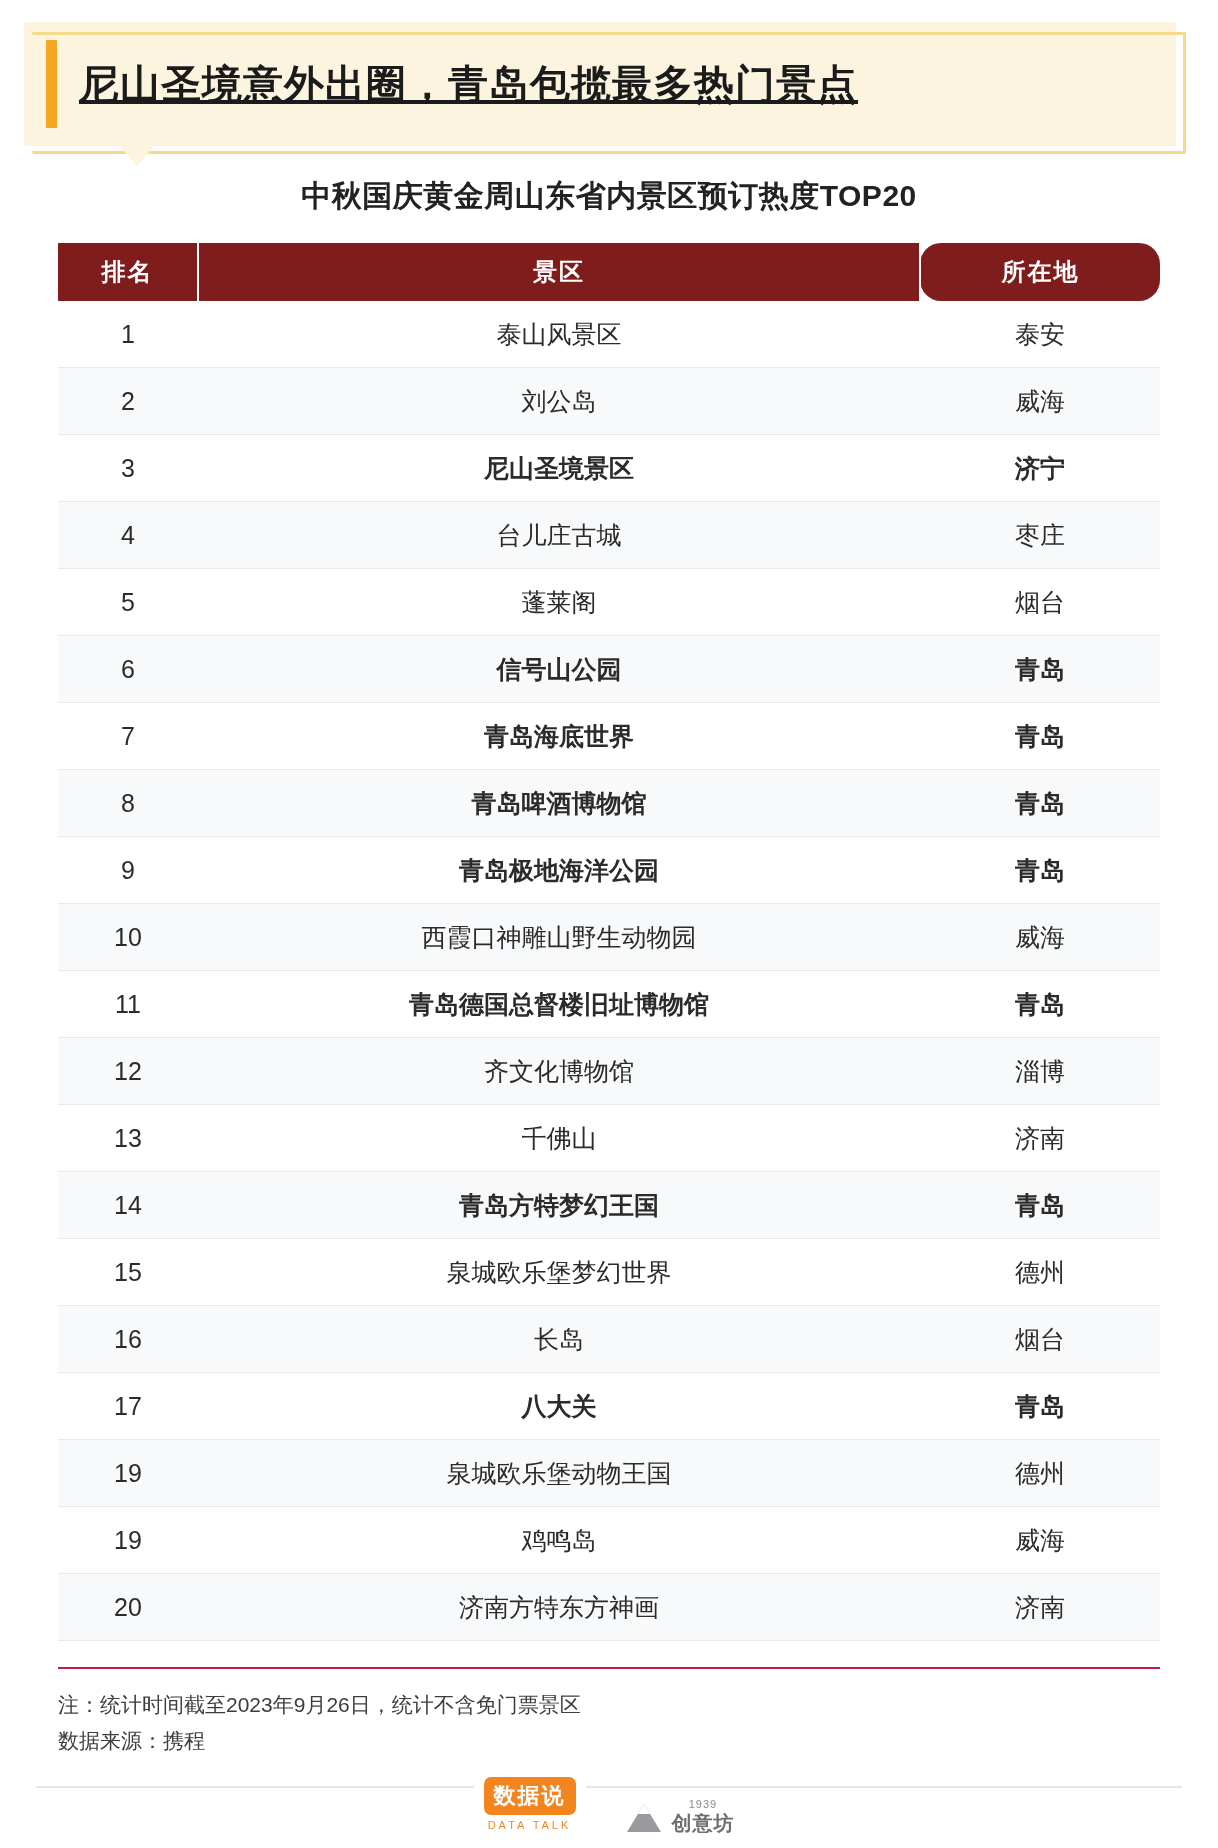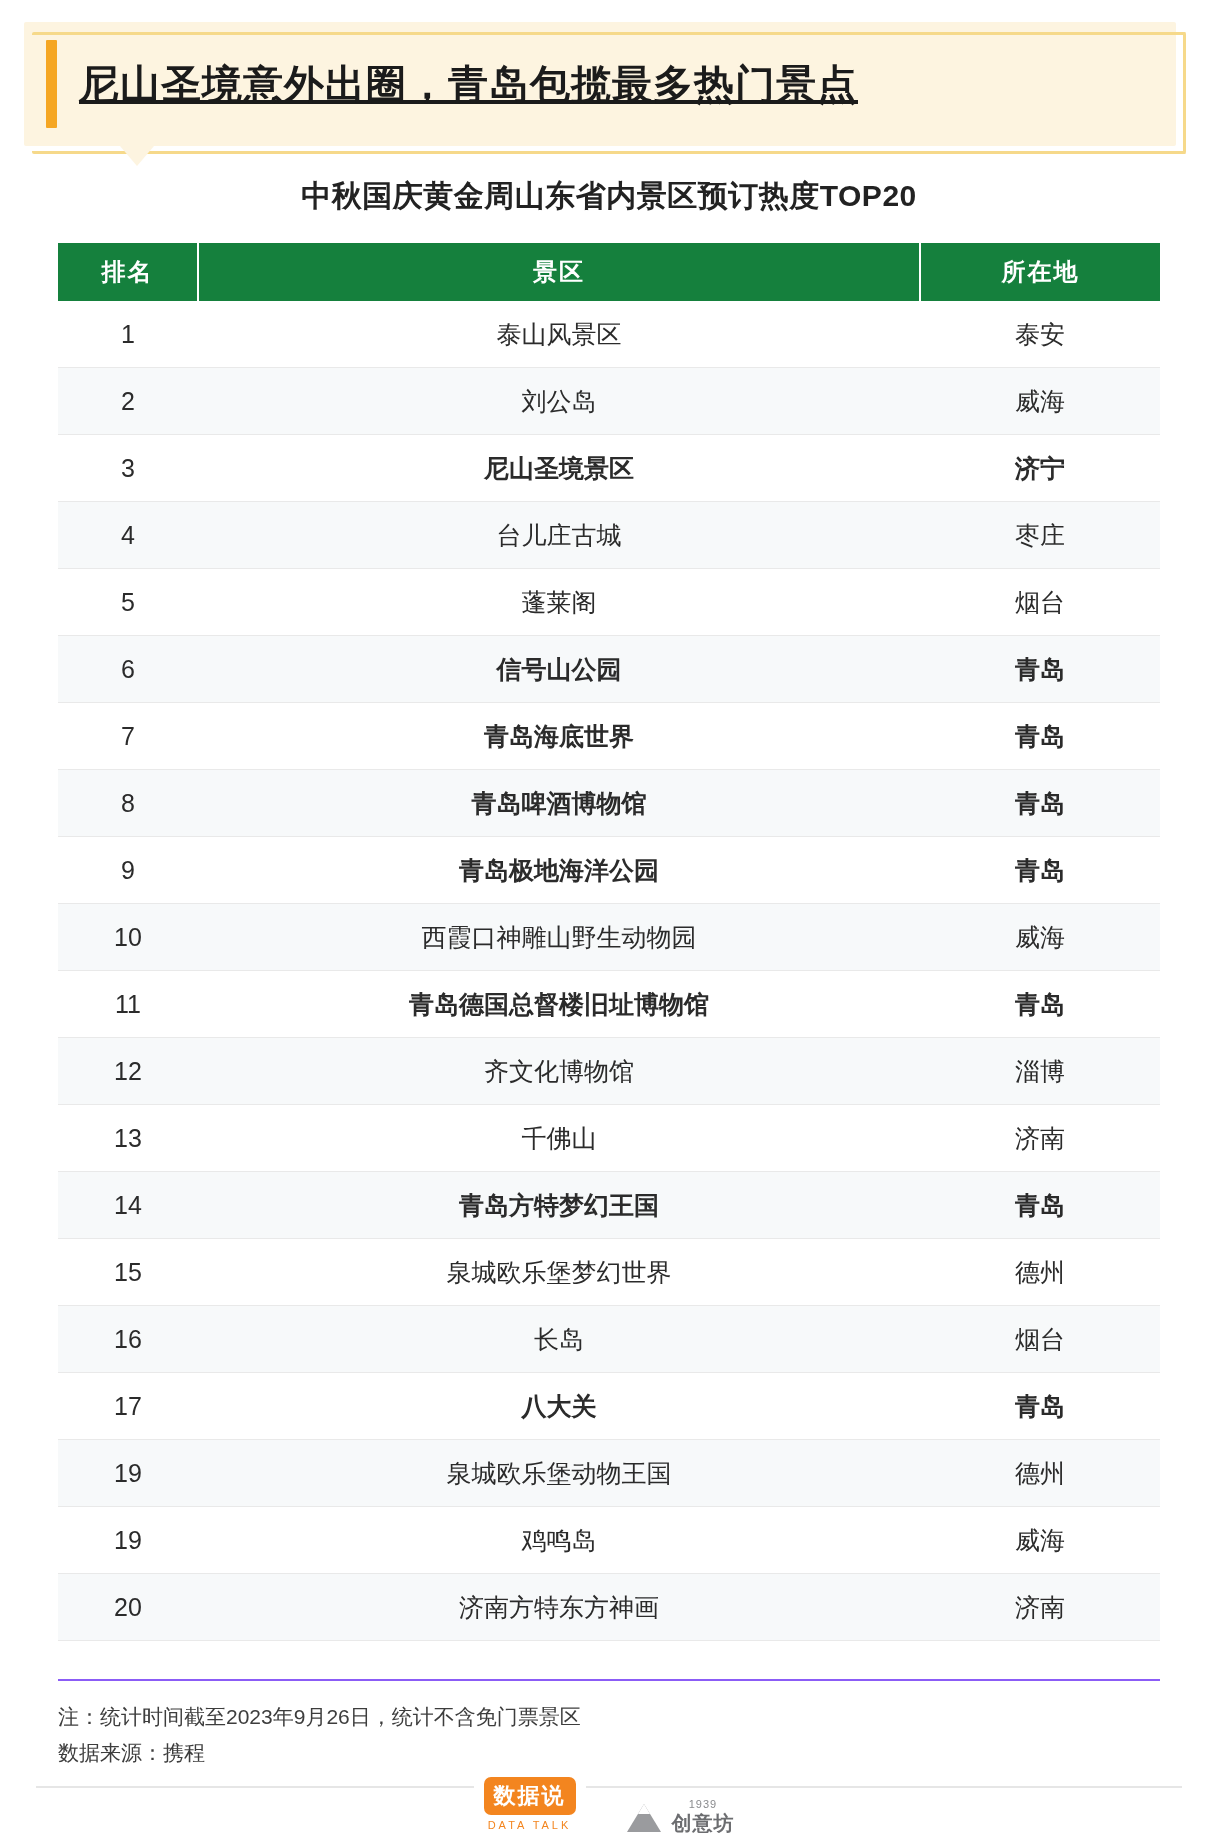--- a/index.html
+++ b/index.html
@@ -114,7 +114,7 @@
     table-layout: fixed;
   }
   table.rank-table th {
-    background: #15803d;
+    background: #7f1d1d;
     color: #ffffff;
     font-size: 24px;
     font-weight: bold;

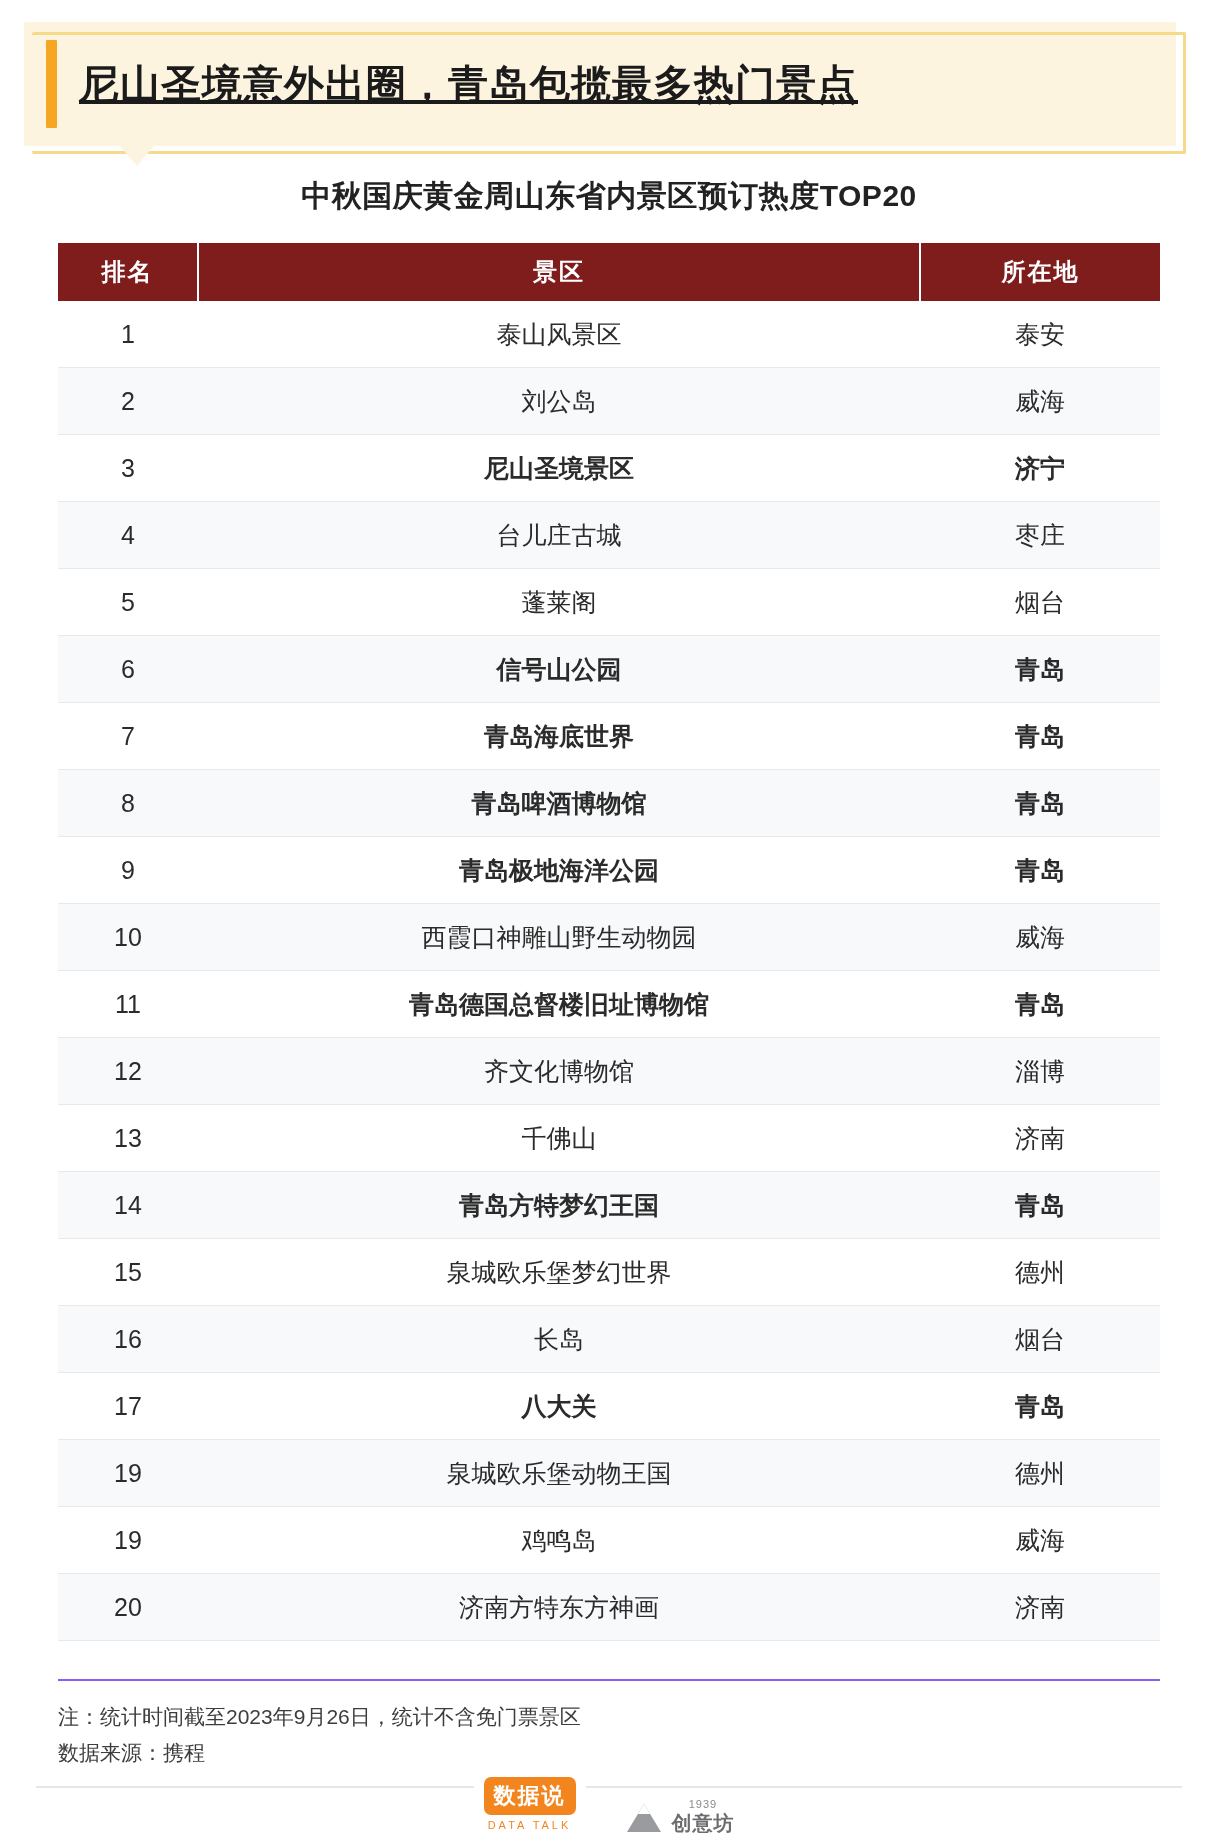--- a/index.html
+++ b/index.html
@@ -122,7 +122,7 @@
     border-right: 2px solid #ffffff;
     letter-spacing: 2px;
   }
-  table.rank-table th:last-child { border-right: none; }
+  table.rank-table th:last-child { border-right: none; border-radius: 21px; }
   table.rank-table td {
     height: 64px;
     font-size: 25px;

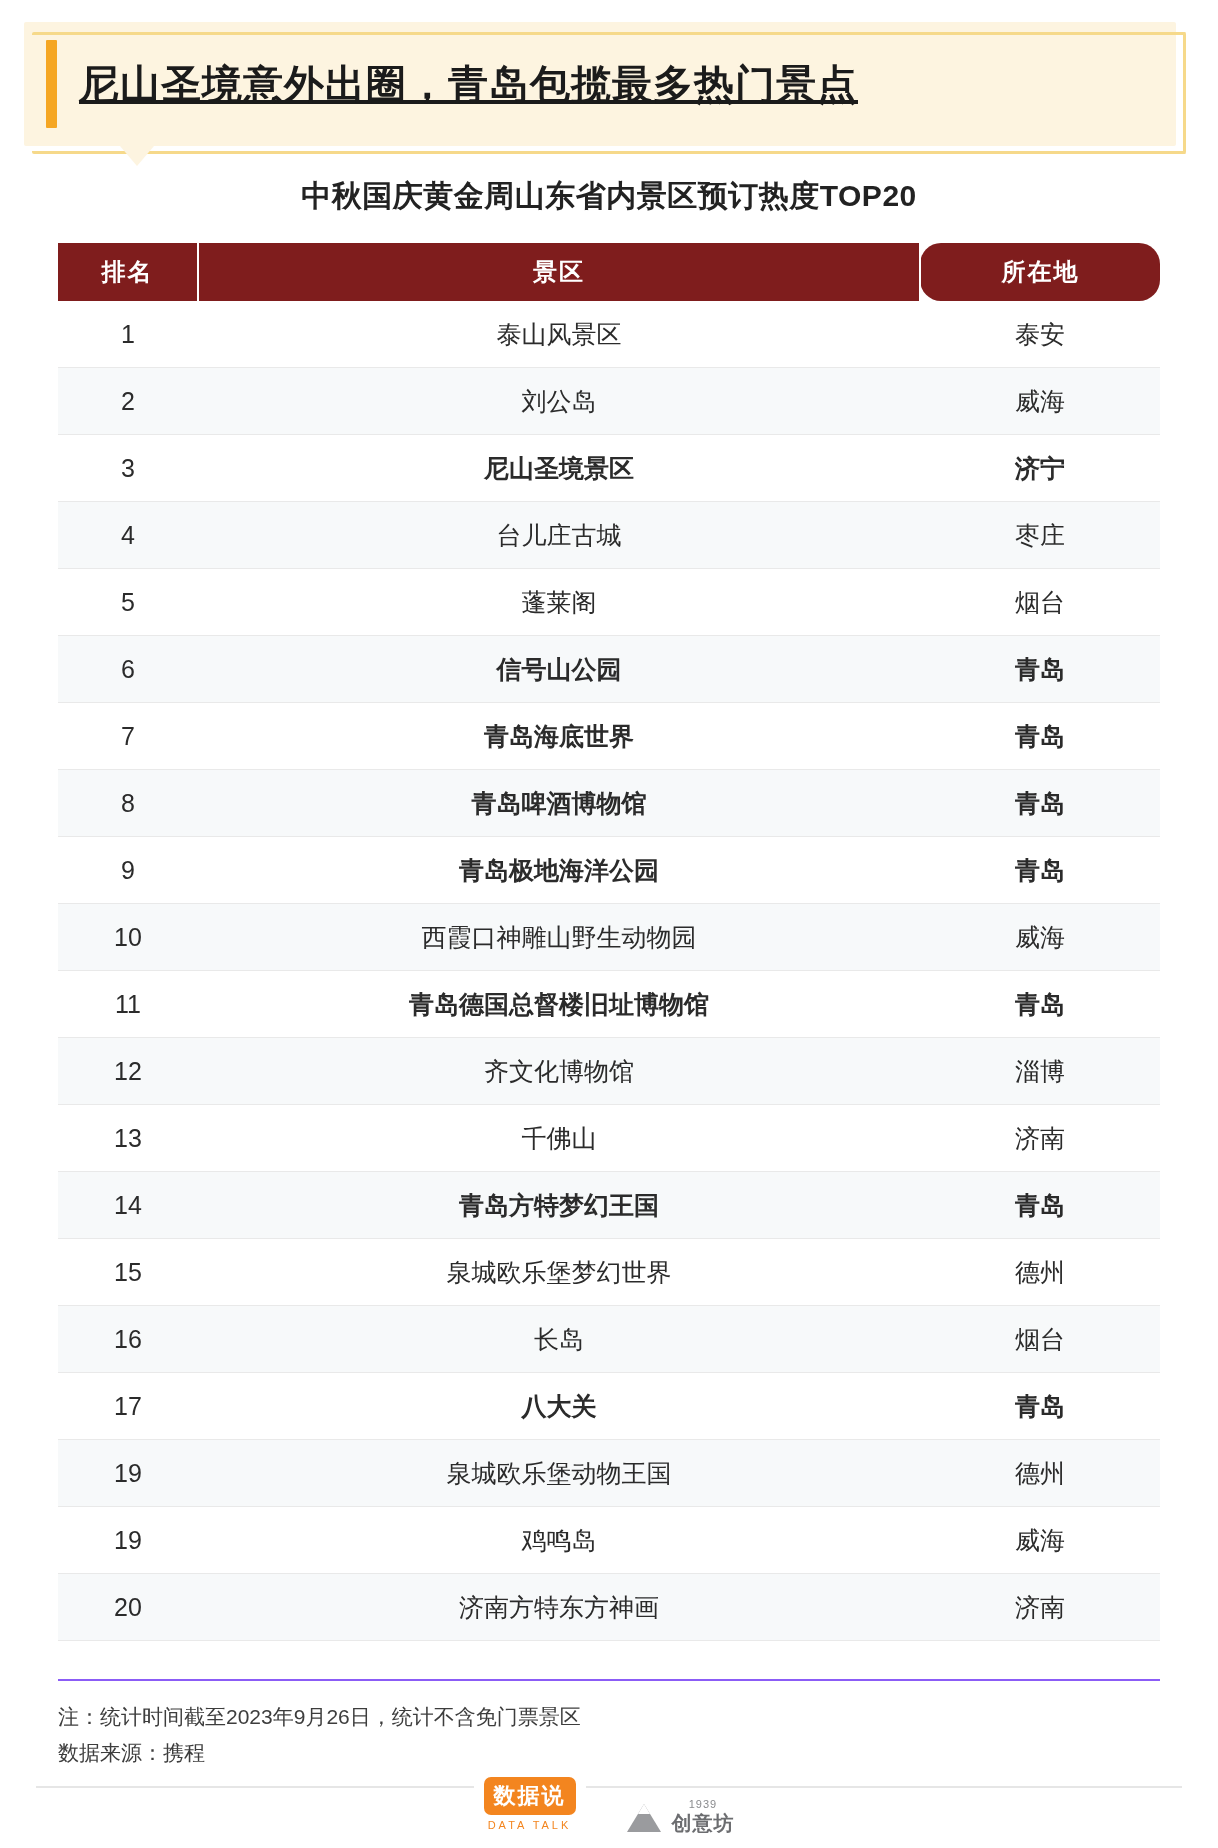--- a/index.html
+++ b/index.html
@@ -144,8 +144,8 @@
 
   
   .notes {
-    margin: 38px 58px 0 58px;
-    border-top: 2px solid #8b5cf6;
+    margin: 26px 58px 0 58px;
+    border-top: 2px solid #be185d;
     padding-top: 18px;
     font-size: 21px;
     color: #3d3d3d;

